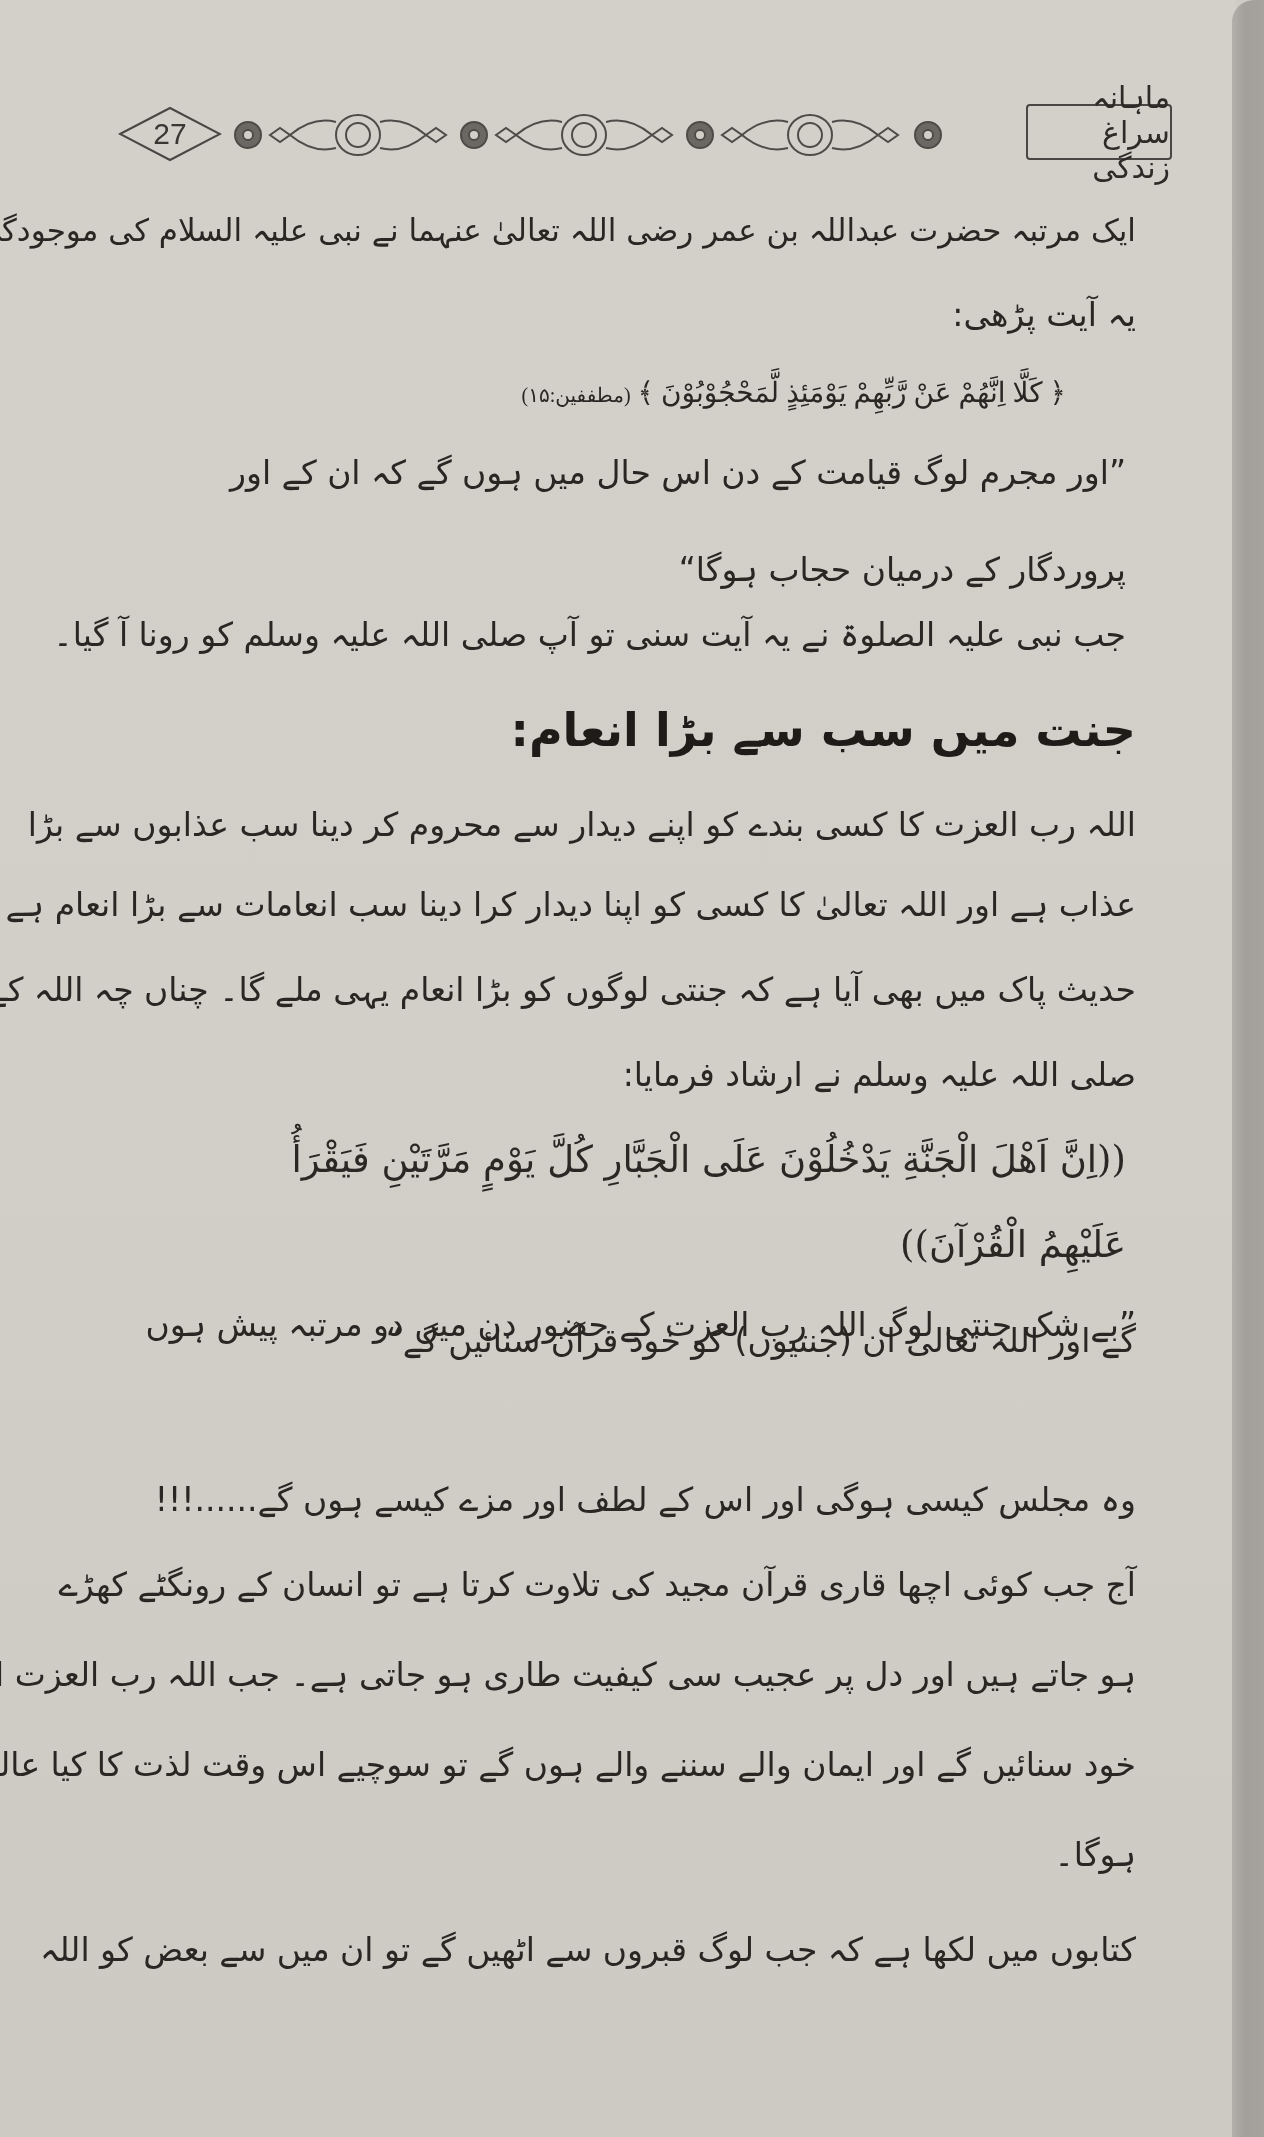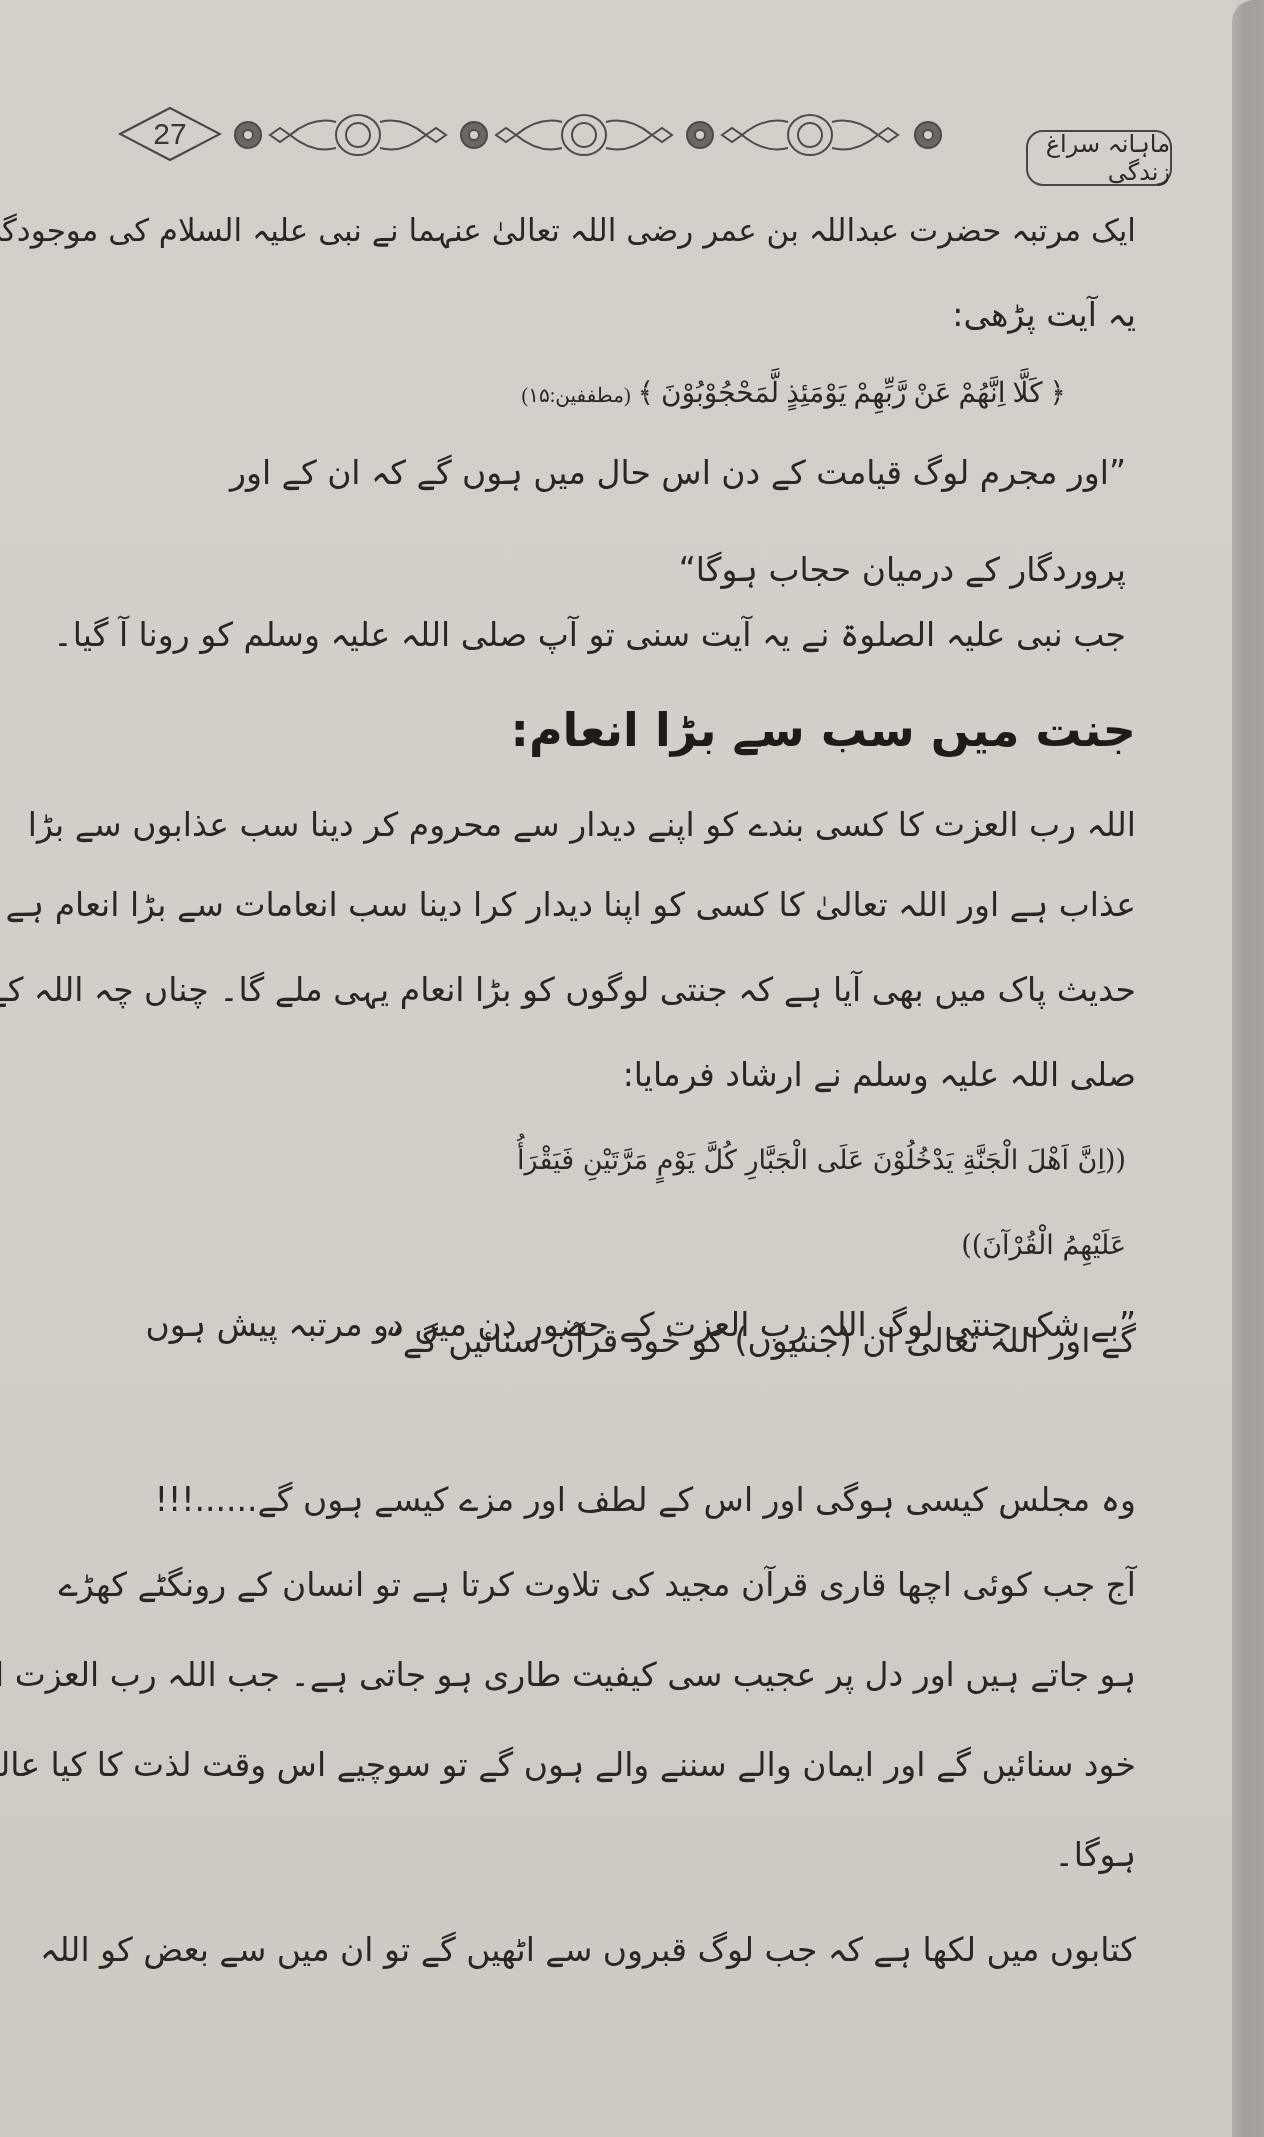--- a/index.html
+++ b/index.html
@@ -32,10 +32,10 @@
   }
   .ornament { position:absolute; left:118px; top:8px; width:790px; height:54px; }
   .title-box {
-    position:absolute; left:916px; top:30px; width:142px; height:52px;
-    border:2px solid #4a4644; border-radius:17px;
+    position:absolute; left:916px; top:4px; width:142px; height:52px;
+    border:2px solid #4a4644; border-radius:4px;
     display:flex; align-items:center; justify-content:center;
-    font-size:24px; color:#2e2a28; direction:rtl;
+    font-size:30px; color:#2e2a28; direction:rtl;
   }
   .line {
     position:absolute; direction:rtl; color:#2a2624;

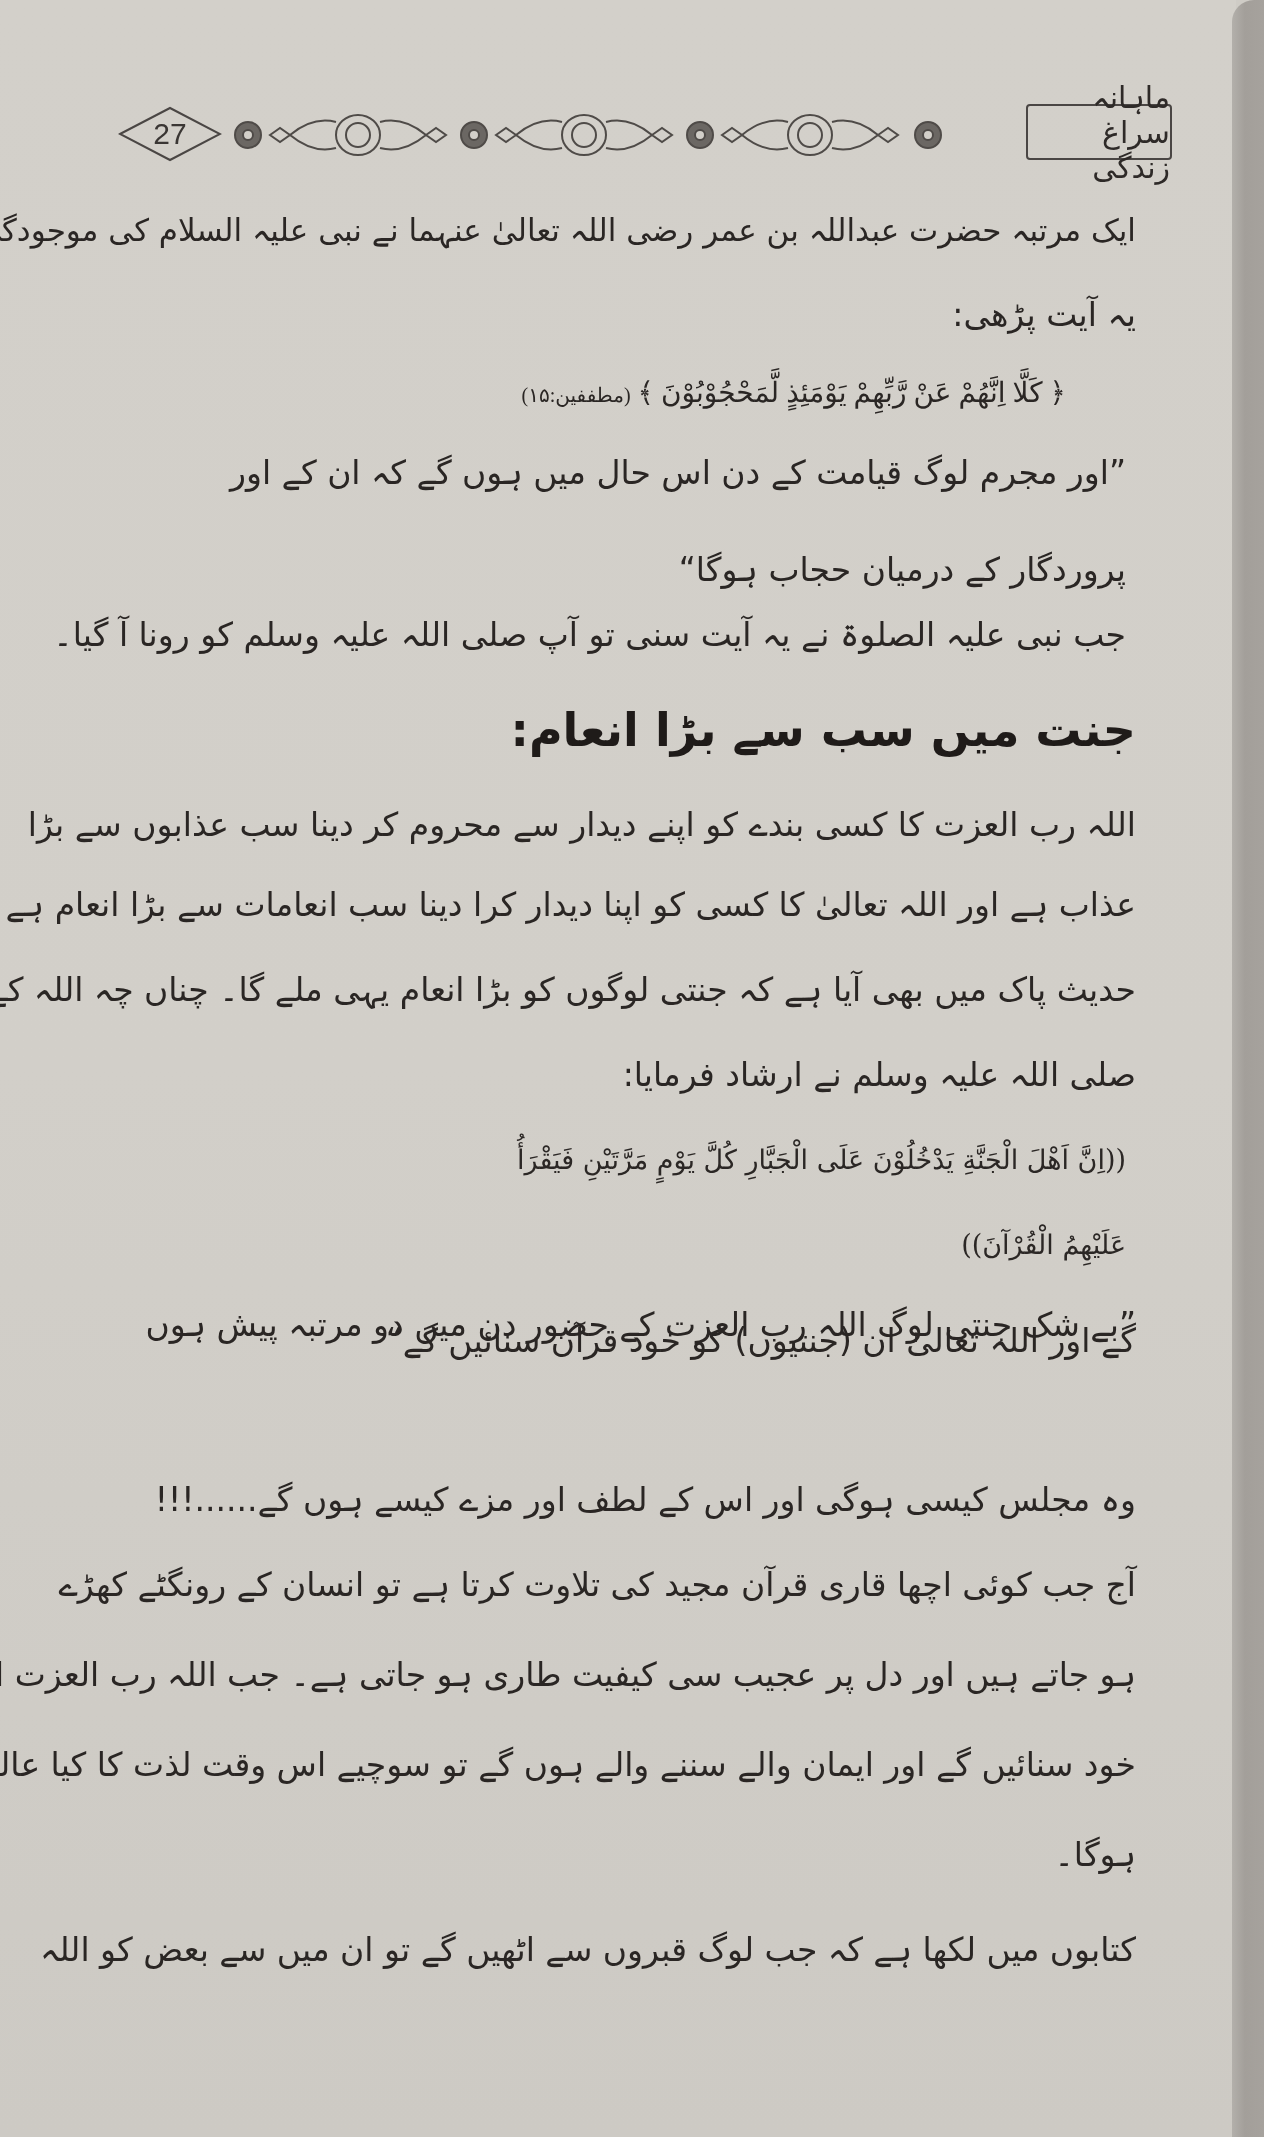--- a/index.html
+++ b/index.html
@@ -43,7 +43,7 @@
     text-align:right; font-size:33px; line-height:50px;
   }
   .heading { font-size:46px; font-weight:bold; color:#1f1b19; }
-  .arabic { font-family:"DejaVu Serif", serif; font-size:27px; color:#2b2725; }
+  .arabic { font-family:"DejaVu Serif", serif; font-size:37px; color:#2b2725; }
   .verse { font-family:Liberation Serif, serif; font-size:28px; }
 </style>
 </head>

